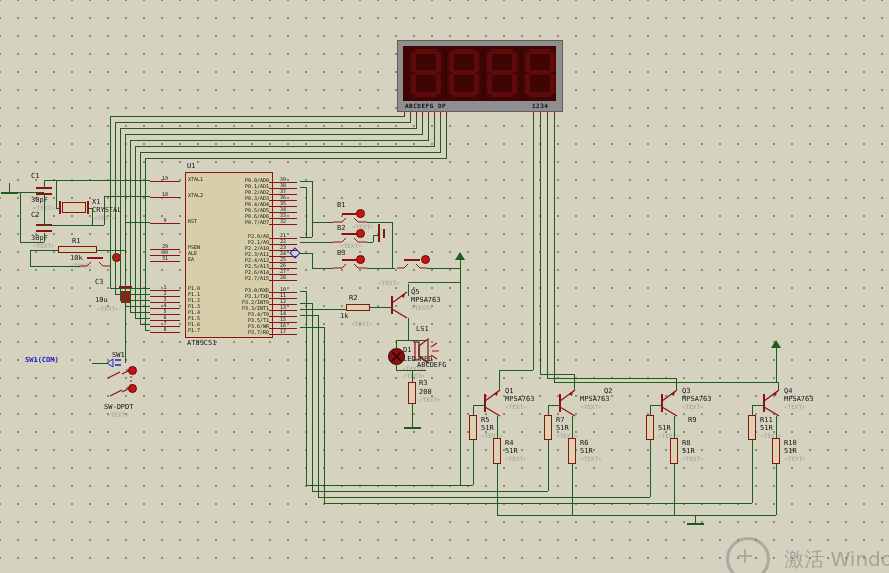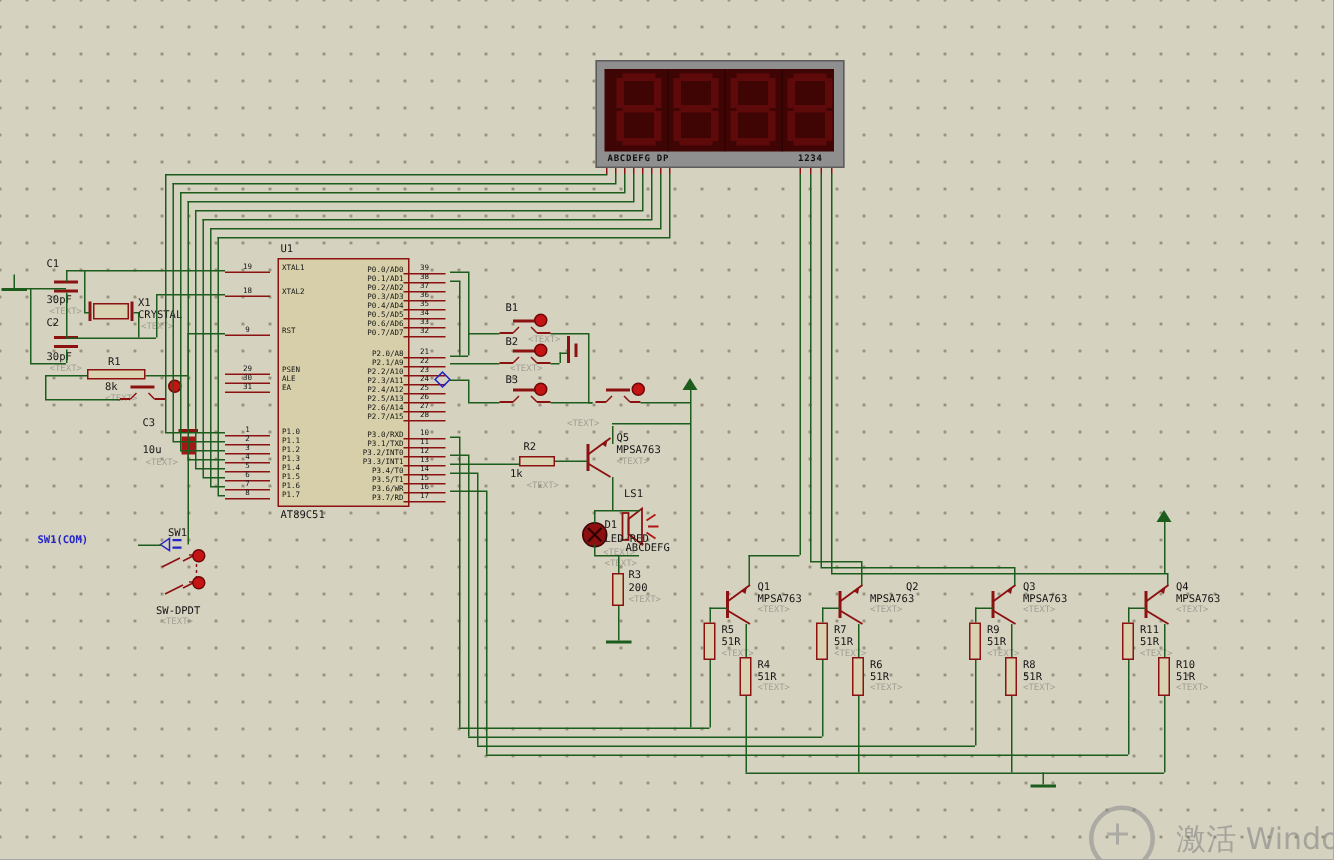--- a/index.html
+++ b/index.html
@@ -295,7 +295,7 @@
 
   <div class="lbl" style="left:72px;top:238px">R1</div>
   <div class="res" style="left:58px;top:246px;width:39px;height:7px"></div>
-  <div class="val" style="left:70px;top:255px">8k</div>
+  <div class="val" style="left:70px;top:255px">10k</div>
   <div class="gtx" style="left:70px;top:263px">&lt;TEXT&gt;</div>
 
   <svg class="sym" style="left:78px;top:254px" width="34" height="14" viewBox="0 0 34 14">

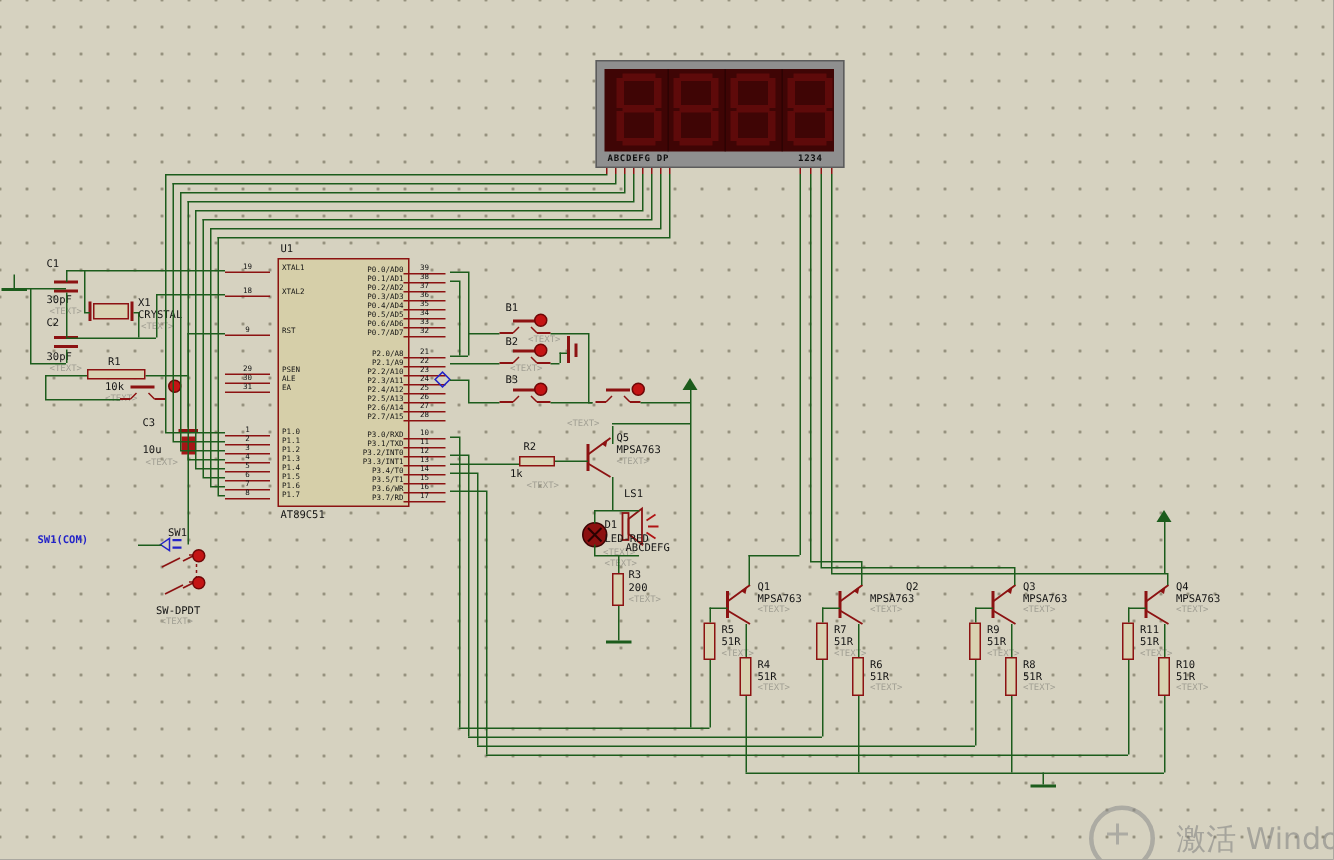--- a/index.html
+++ b/index.html
@@ -450,7 +450,7 @@
   <div class="val" style="left:682px;top:396px">MPSA763</div>
   <div class="gtx" style="left:682px;top:404px">&lt;TEXT&gt;</div>
   <div class="res" style="left:646px;top:415px;width:8px;height:25px"></div>
-  <div class="lbl" style="left:658px;top:417px">R9</div>
+  <div class="lbl" style="left:688px;top:417px">R9</div>
   <div class="val" style="left:658px;top:425px">51R</div>
   <div class="gtx" style="left:658px;top:433px">&lt;TEXT&gt;</div>
   <div class="res" style="left:670px;top:438px;width:8px;height:26px"></div>

